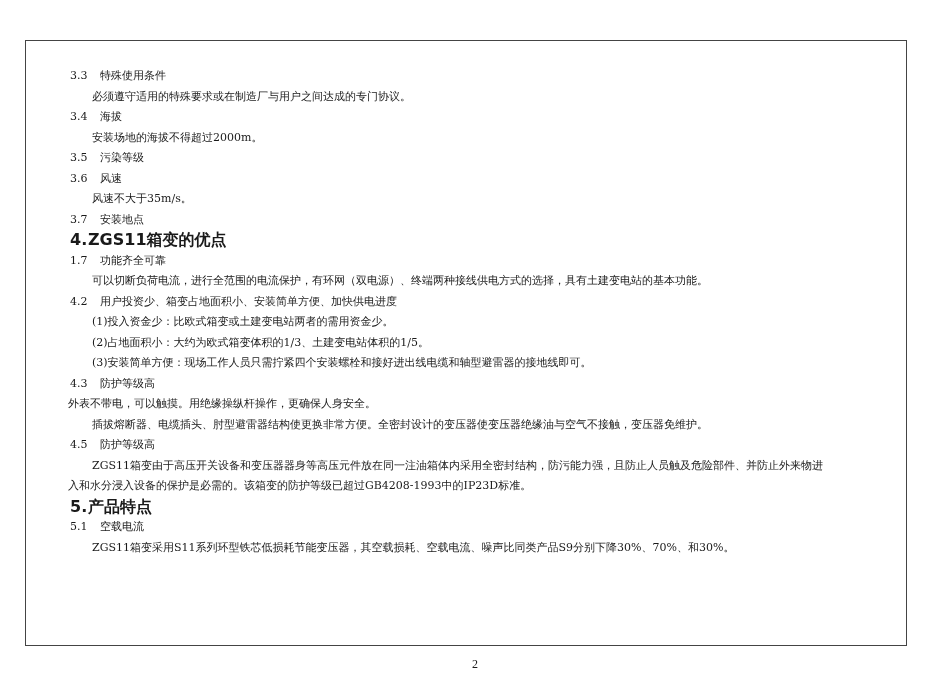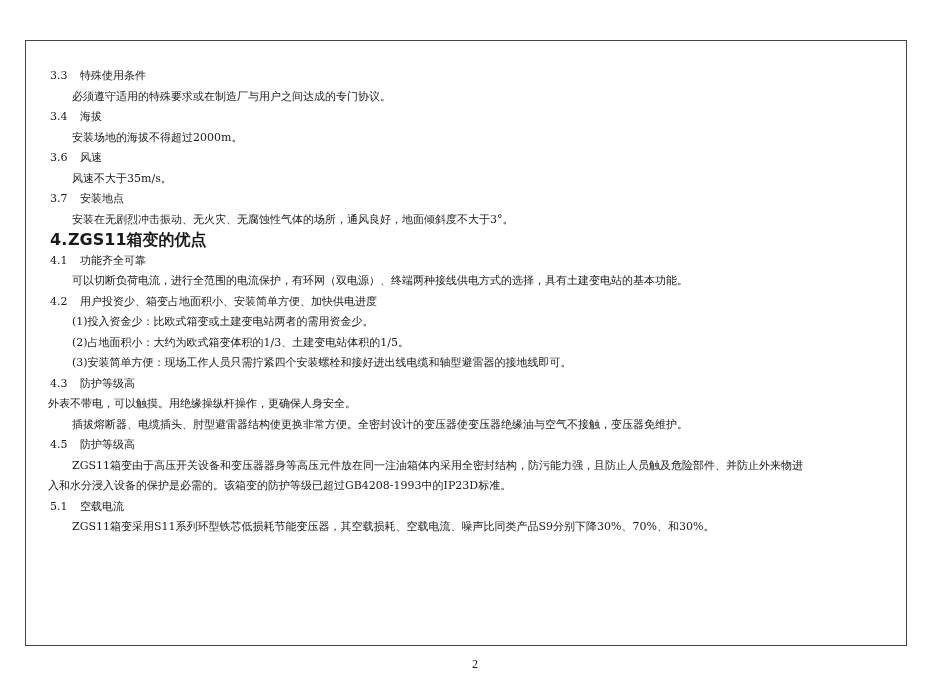--- a/index.html
+++ b/index.html
@@ -35,6 +35,7 @@
     .line {
       white-space: nowrap;
       height: 20.5px;
+      margin-left: 20px;
     }
     .sub-heading {
       padding-left: 2px;

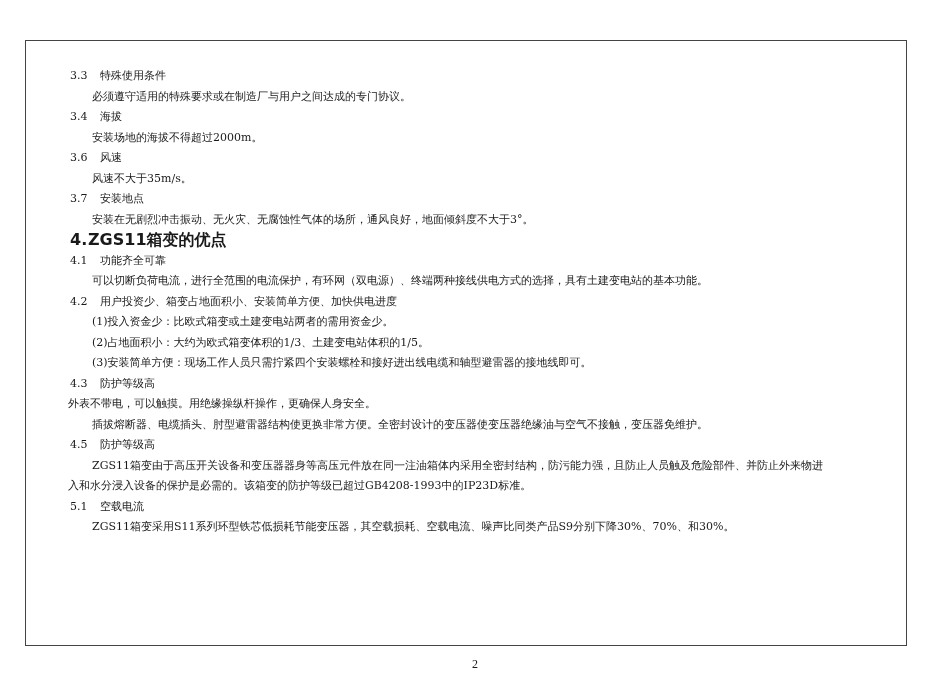--- a/index.html
+++ b/index.html
@@ -87,6 +87,9 @@
   </div>
   <div class="line body-text">安装场地的海拔不得超过2000m。</div>
 
+  <div class="line sub-heading">
+    <span class="num">3.5</span><span>污染等级</span>
+  </div>
 
   <div class="line sub-heading">
     <span class="num">3.6</span><span>风速</span>

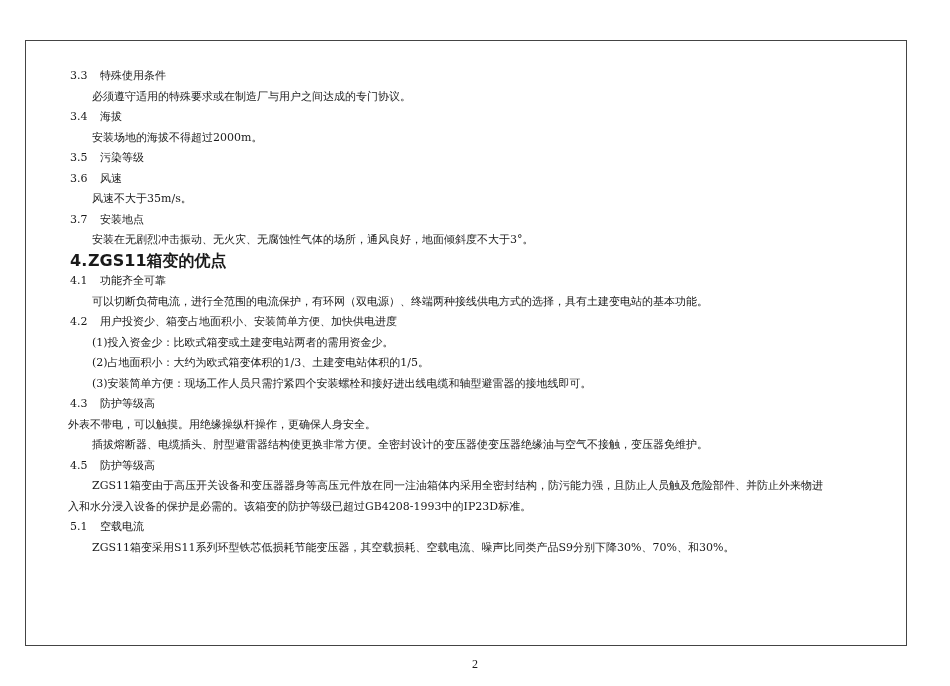--- a/index.html
+++ b/index.html
@@ -99,7 +99,6 @@
   <div class="line sub-heading">
     <span class="num">3.7</span><span>安装地点</span>
   </div>
-  <div class="line body-text">安装在无剧烈冲击振动、无火灾、无腐蚀性气体的场所，通风良好，地面倾斜度不大于3°。</div>
 
   <div class="line section-heading">
     <span class="num">4.</span><span>ZGS11箱变的优点</span>

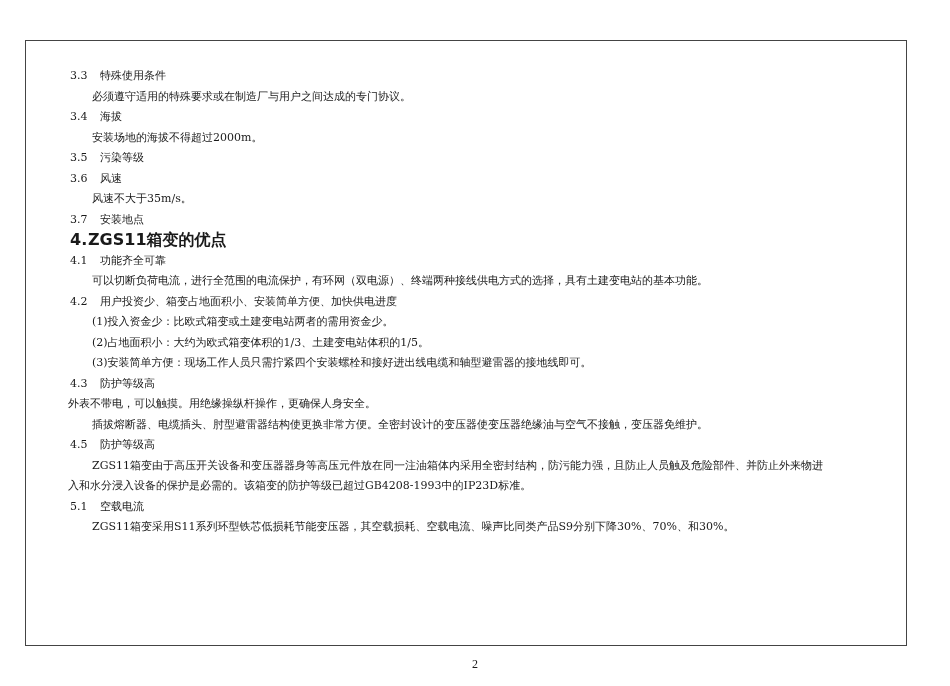--- a/index.html
+++ b/index.html
@@ -105,7 +105,7 @@
   </div>
 
   <div class="line sub-heading">
-    <span class="num">4.1</span><span>功能齐全可靠</span>
+    <span class="num">1.7</span><span>功能齐全可靠</span>
   </div>
   <div class="line body-text">可以切断负荷电流，进行全范围的电流保护，有环网（双电源）、终端两种接线供电方式的选择，具有土建变电站的基本功能。</div>
 

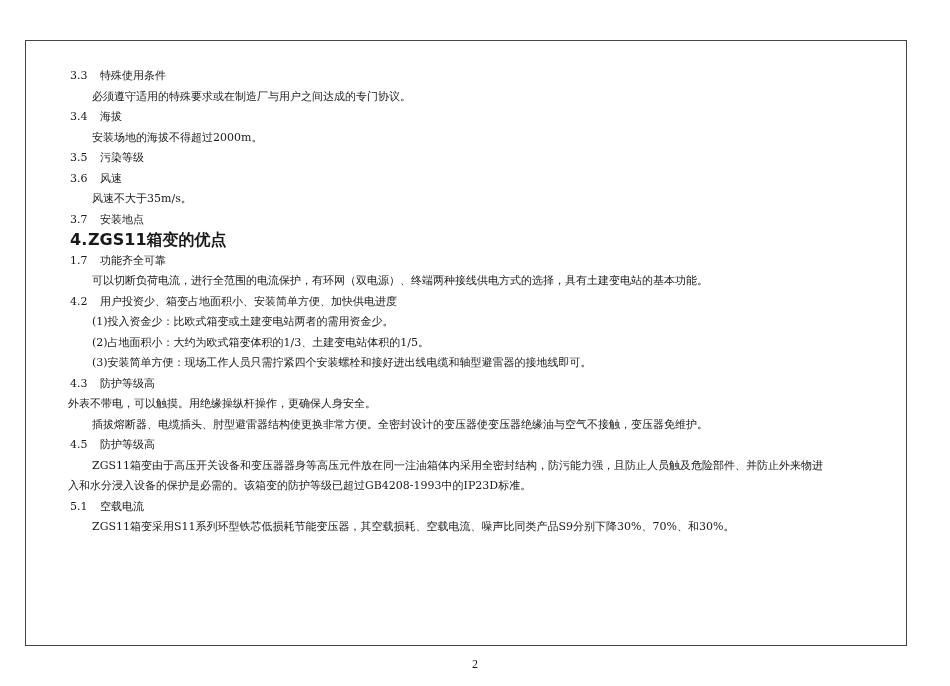--- a/index.html
+++ b/index.html
@@ -129,6 +129,9 @@
   <div class="line body-text">ZGS11箱变由于高压开关设备和变压器器身等高压元件放在同一注油箱体内采用全密封结构，防污能力强，且防止人员触及危险部件、并防止外来物进</div>
   <div class="line body-text flush">入和水分浸入设备的保护是必需的。该箱变的防护等级已超过GB4208-1993中的IP23D标准。</div>
 
+  <div class="line section-heading">
+    <span class="num">5.</span><span>产品特点</span>
+  </div>
 
   <div class="line sub-heading">
     <span class="num">5.1</span><span>空载电流</span>

